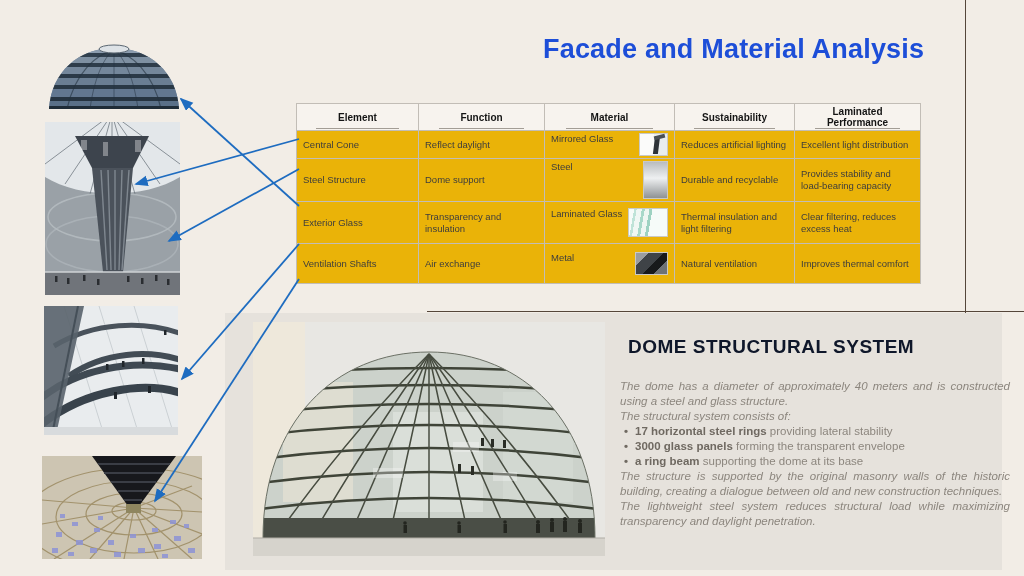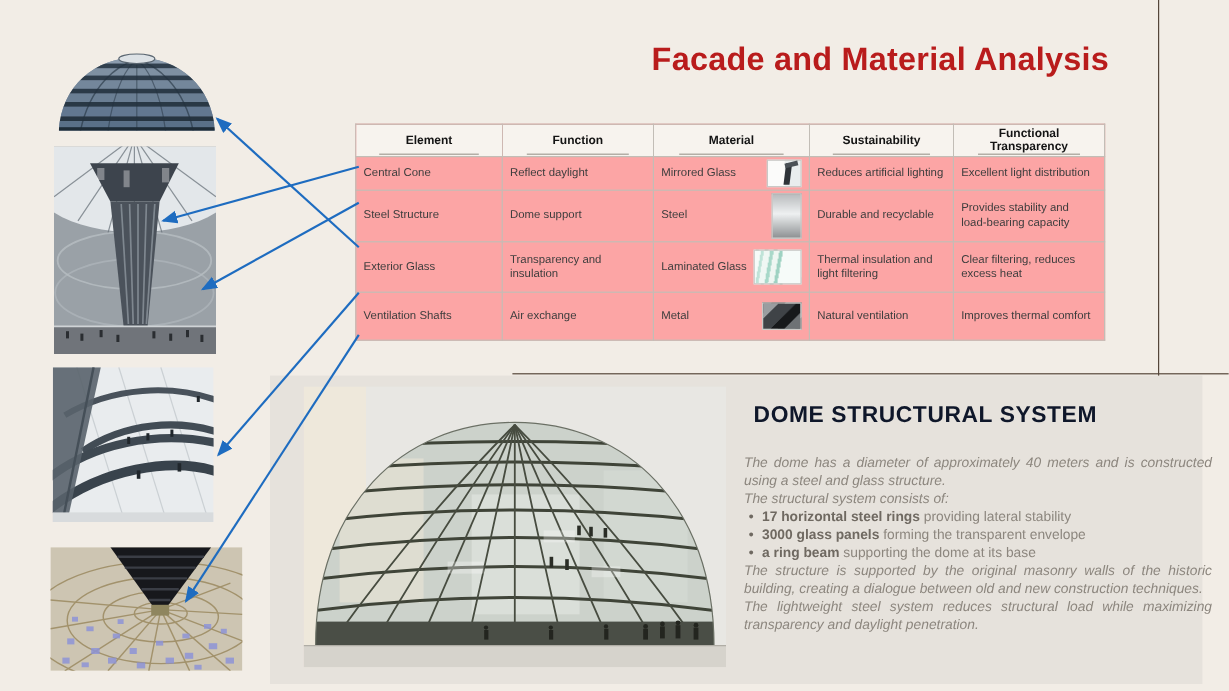--- a/index.html
+++ b/index.html
@@ -13,7 +13,7 @@
 
   .slide-title{
     position:absolute;left:543px;top:34px;width:460px;
-    font-size:27px;font-weight:bold;color:#b91c1c;letter-spacing:.2px;
+    font-size:27px;font-weight:bold;color:#1d4ed8;letter-spacing:.2px;
   }
 
   

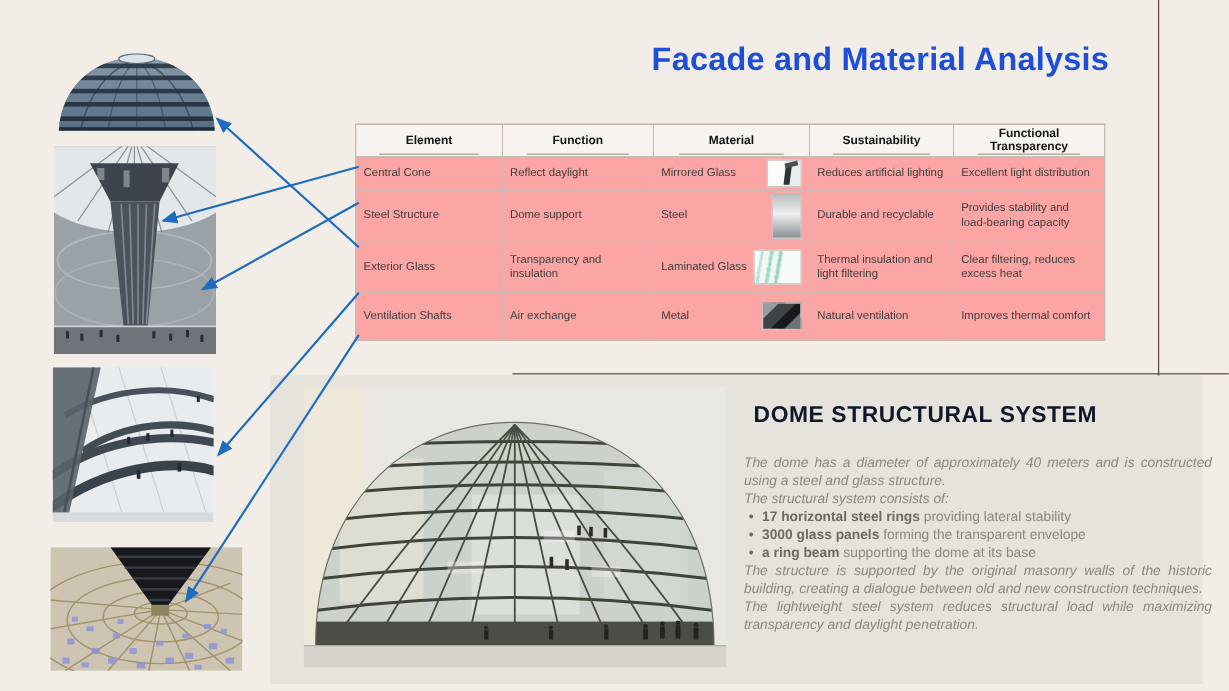--- a/index.html
+++ b/index.html
@@ -21,7 +21,7 @@
 
   
   .table-wrap{position:absolute;left:296px;top:103px;}
-  table{border-collapse:collapse;table-layout:fixed;width:624px;background:#fca5a5;}
+  table{border-collapse:collapse;table-layout:fixed;width:624px;background:#eab308;}
   th,td{border:1px solid #c2bdb6;font-size:9.5px;color:#3d3d3d;padding:2px 6px;vertical-align:middle;overflow:hidden;}
   th{font-size:10px;color:#141414;text-align:center;height:22px;position:relative;background:#f7f3ee;}
   th::after{content:"";position:absolute;left:16%;right:16%;bottom:1px;border-top:1px solid #a39d95;}

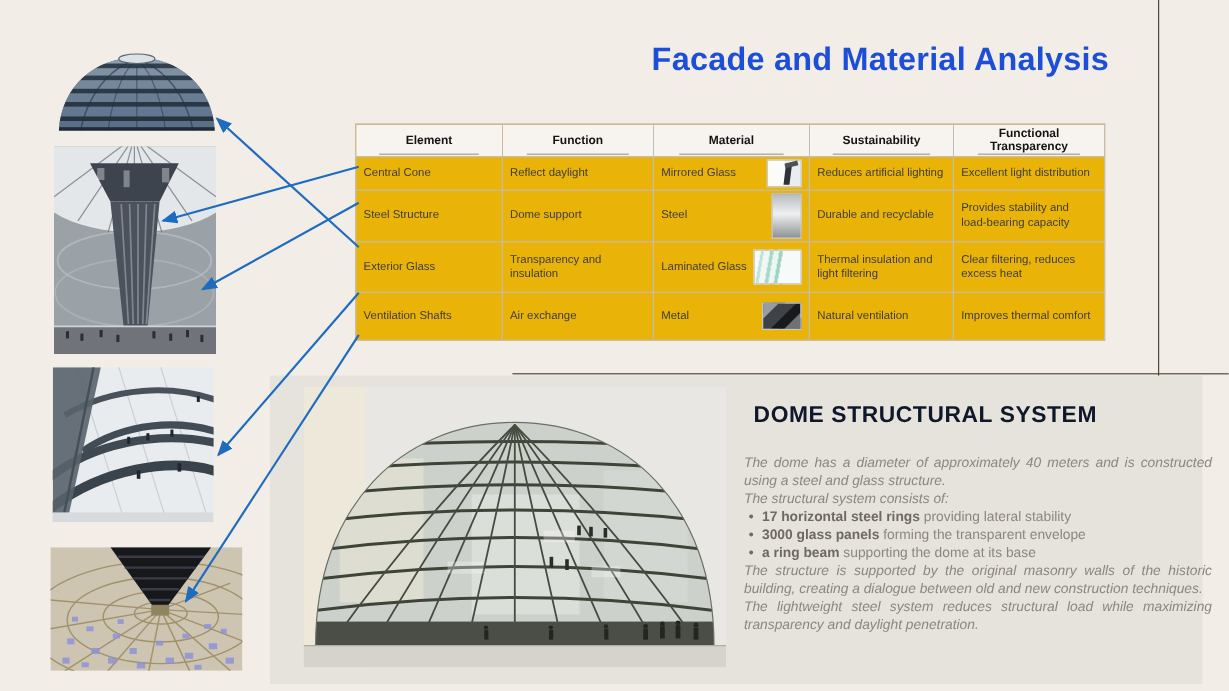--- a/index.html
+++ b/index.html
@@ -86,7 +86,7 @@
         <th>Function</th>
         <th>Material</th>
         <th>Sustainability</th>
-        <th>Functional Transparency</th>
+        <th>Laminated Performance</th>
       </tr>
     </thead>
     <tbody>

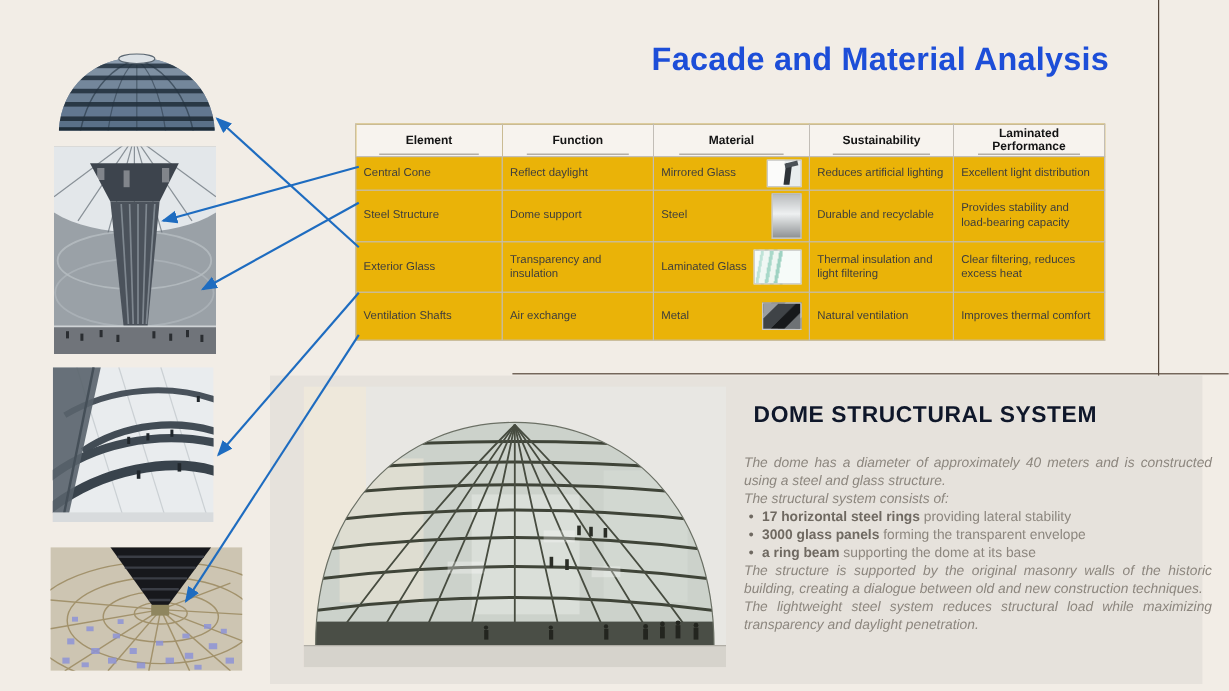--- a/index.html
+++ b/index.html
@@ -26,7 +26,7 @@
   th{font-size:10px;color:#141414;text-align:center;height:22px;position:relative;background:#f7f3ee;}
   th::after{content:"";position:absolute;left:16%;right:16%;bottom:1px;border-top:1px solid #a39d95;}
   td{line-height:12px;margin-left:26px;}
-  .matcell{display:flex;align-items:center;justify-content:space-between;gap:3px;}
+  .matcell{display:flex;align-items:flex-start;justify-content:space-between;gap:3px;}
   .matcell .lbl{flex:0 1 auto;}
   .swatches{display:flex;gap:2px;align-items:center;flex:0 0 auto;}
 

